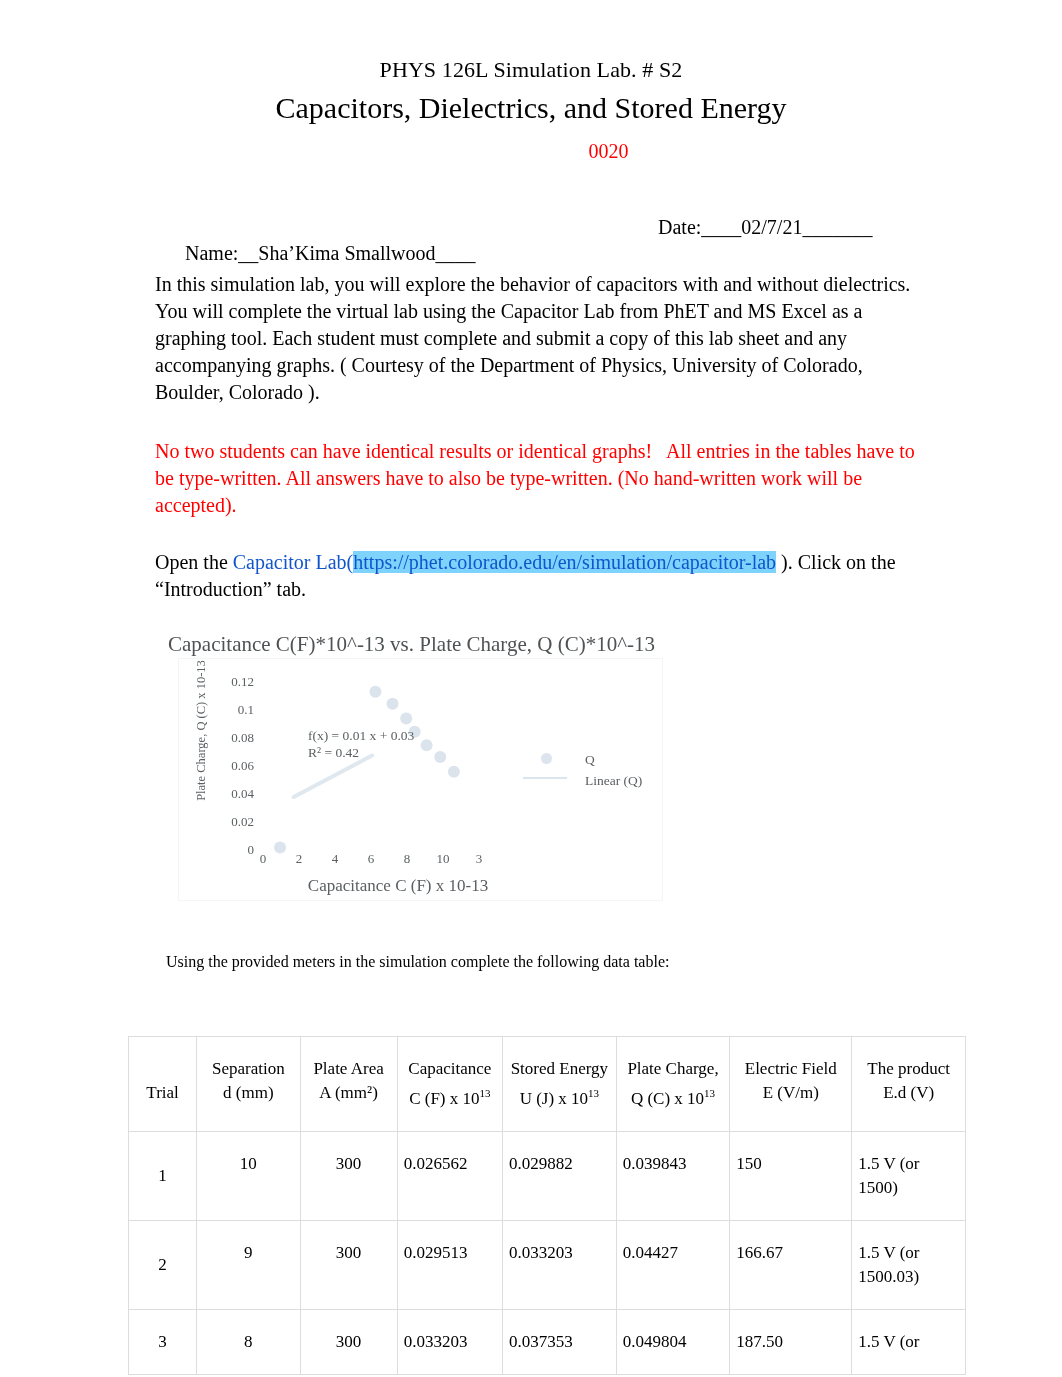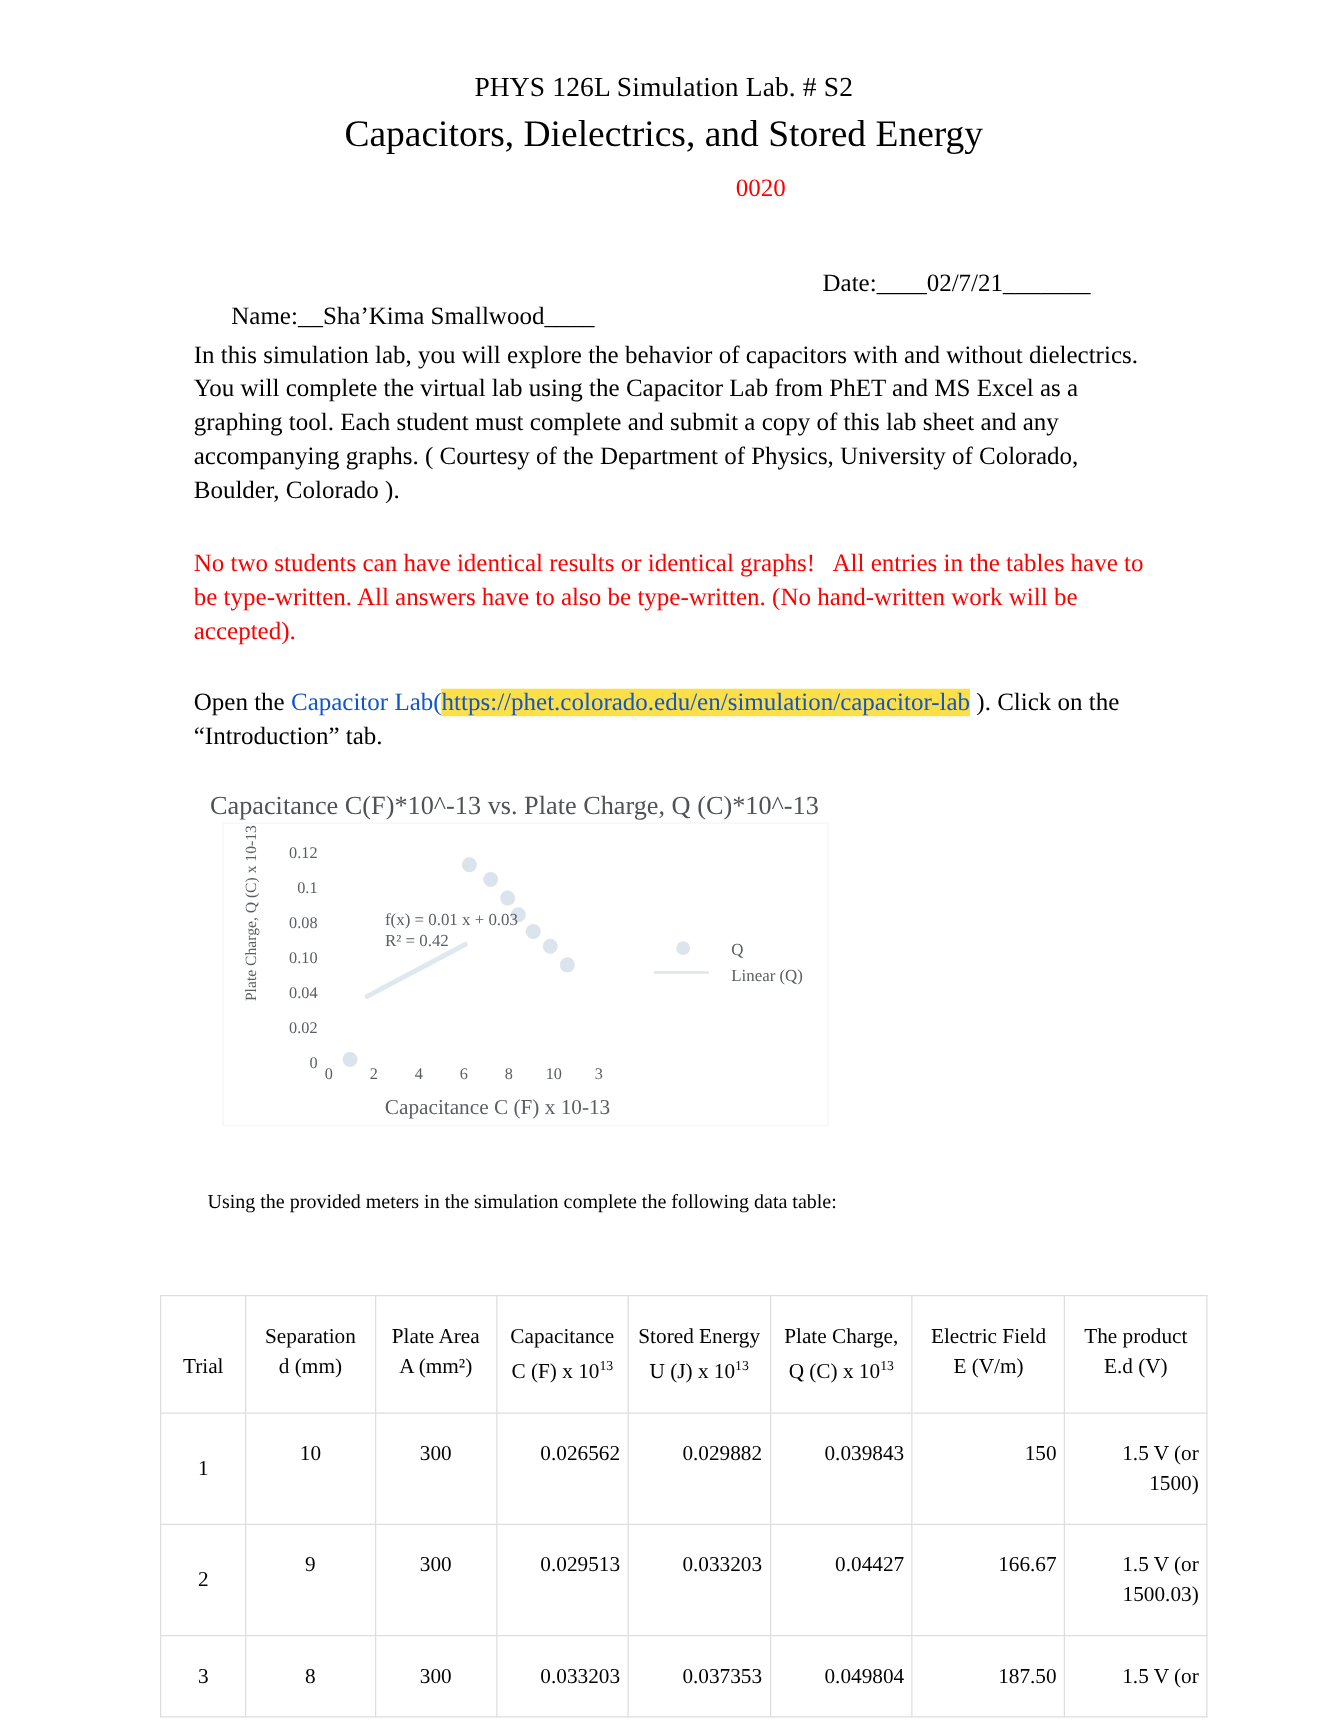--- a/index.html
+++ b/index.html
@@ -53,7 +53,7 @@
 
   .link-para { font-size: 20px; line-height: 27px; margin: 30px 0 0 0; }
   .link-blue { color: #1155cc; }
-  .link-url { color: #1155cc; background: #fde047; }
+  .link-url { color: #1155cc; background: #7dd3fc; }
   .link-name { color: #1155cc; }
 
   

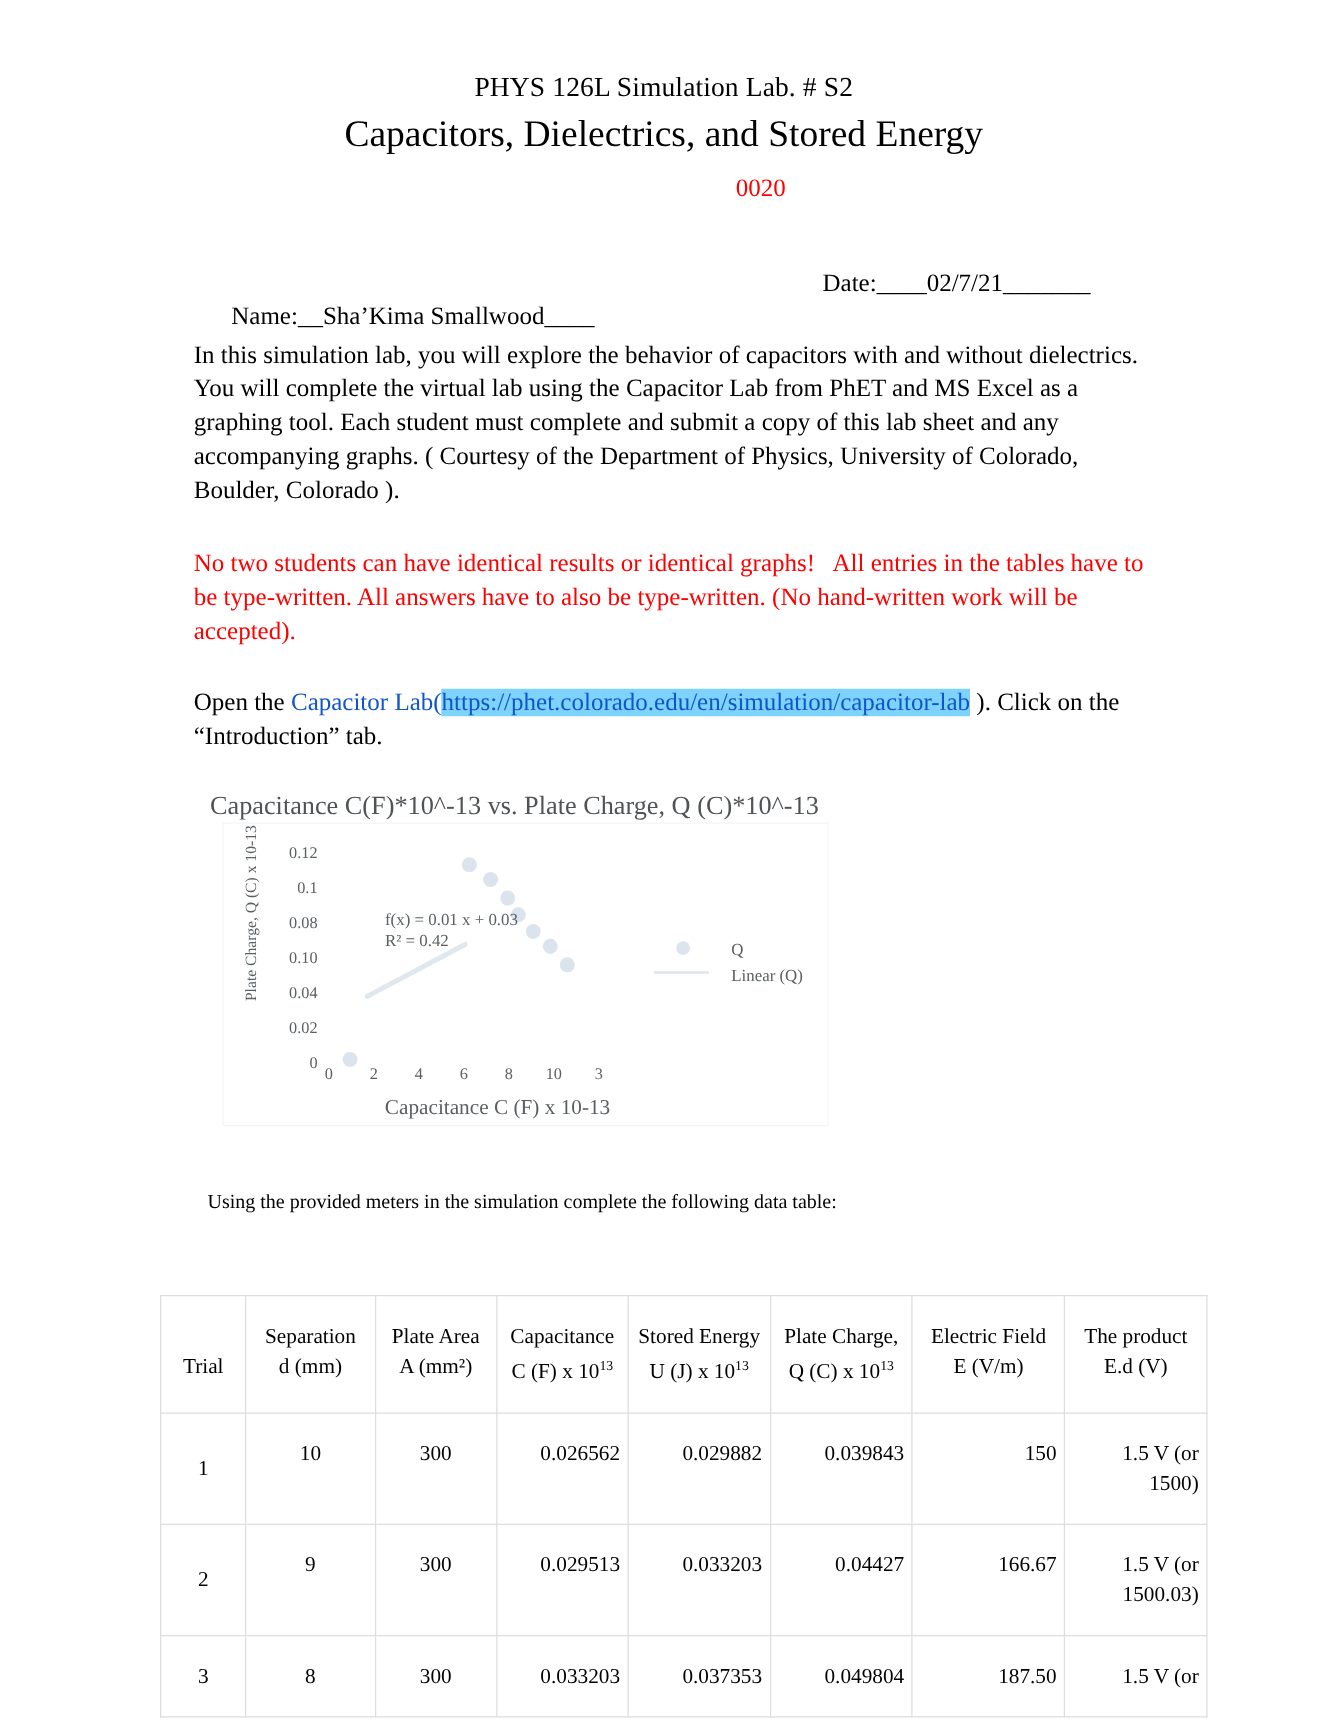--- a/index.html
+++ b/index.html
@@ -223,7 +223,7 @@
         <div class="ytick" style="top:0px">0.12</div>
         <div class="ytick" style="top:28px">0.1</div>
         <div class="ytick" style="top:56px">0.08</div>
-        <div class="ytick" style="top:84px">0.10</div>
+        <div class="ytick" style="top:84px">0.06</div>
         <div class="ytick" style="top:112px">0.04</div>
         <div class="ytick" style="top:140px">0.02</div>
         <div class="ytick" style="top:168px">0</div>

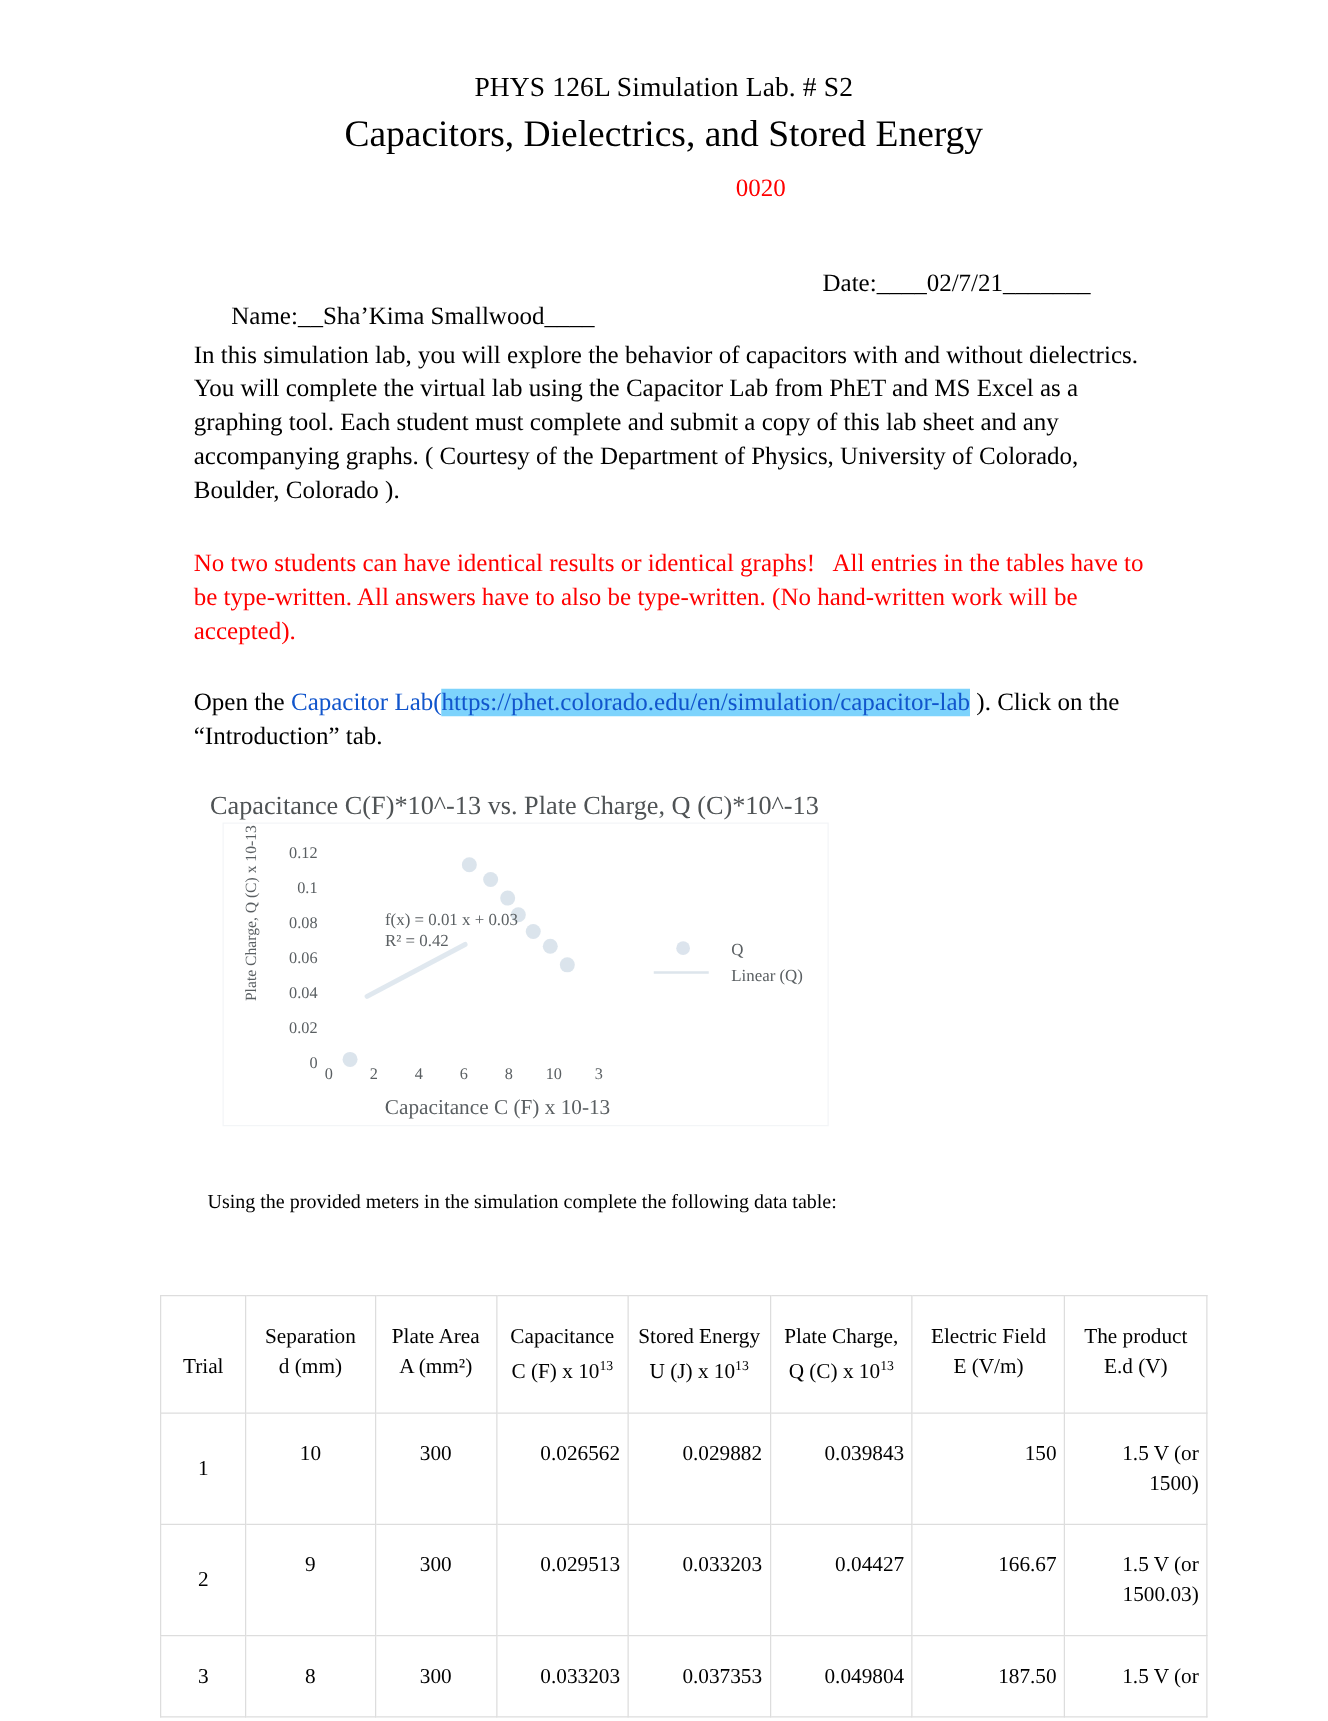--- a/index.html
+++ b/index.html
@@ -177,7 +177,7 @@
   .data-table td { text-align: left; height: 52px; }
   .data-table td.trial { text-align: center; vertical-align: middle; }
   .data-table td.num { text-align: center; }
-  .data-table td.numl { text-align: right; margin-left: 37px; }
+  .data-table td.numl { text-align: left; margin-left: 37px; }
   .col-trial { width: 66px; }
   .col-sep { width: 100px; }
   .col-area { width: 94px; }

